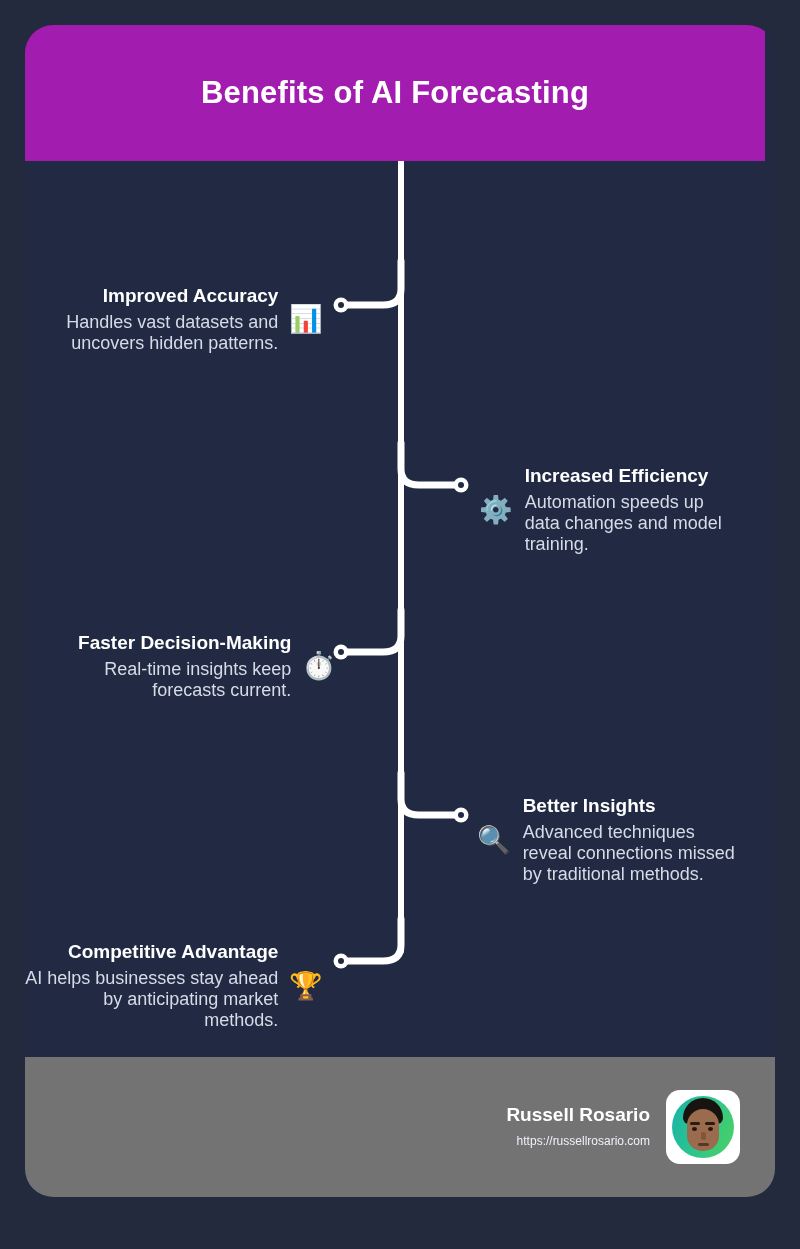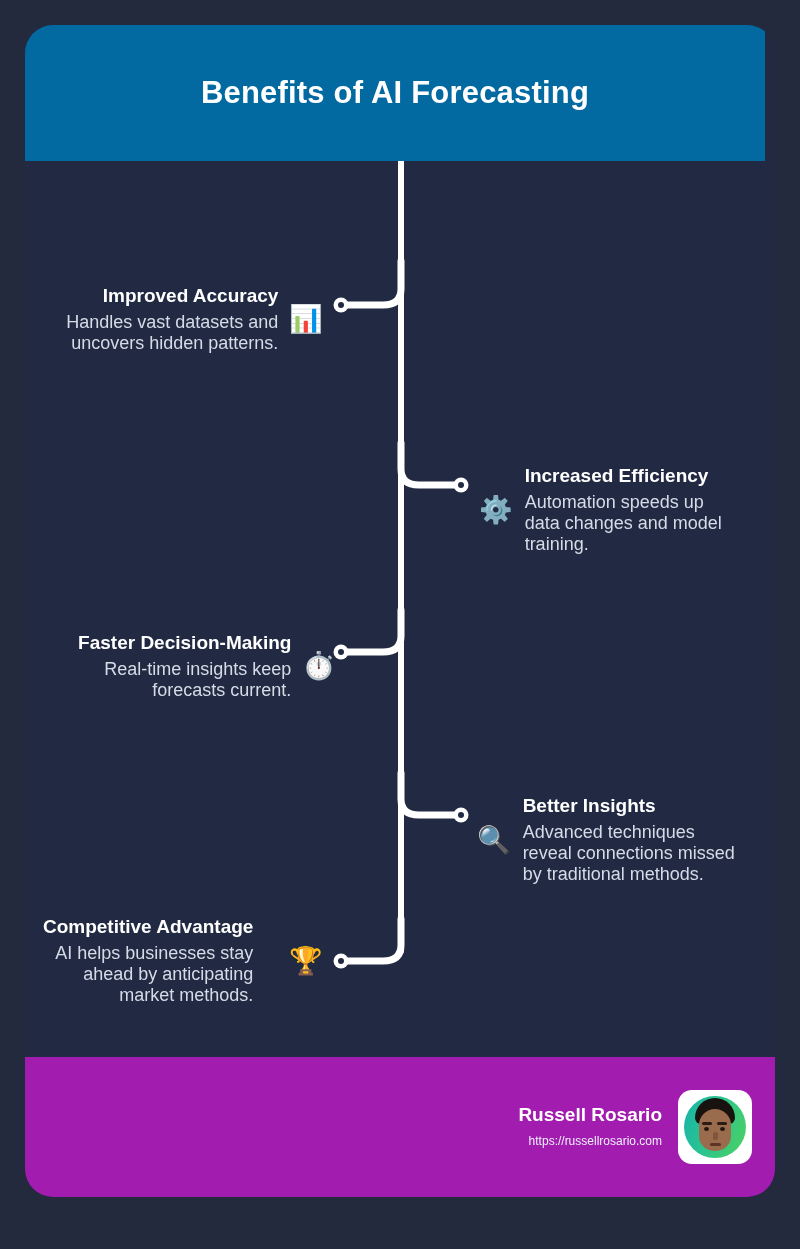--- a/index.html
+++ b/index.html
@@ -29,7 +29,7 @@
     left: 0; top: 0;
     width: 740px;
     height: 136px;
-    background: #0369a1;
+    background: #a21caf;
     display: flex;
     align-items: center;
     justify-content: center;

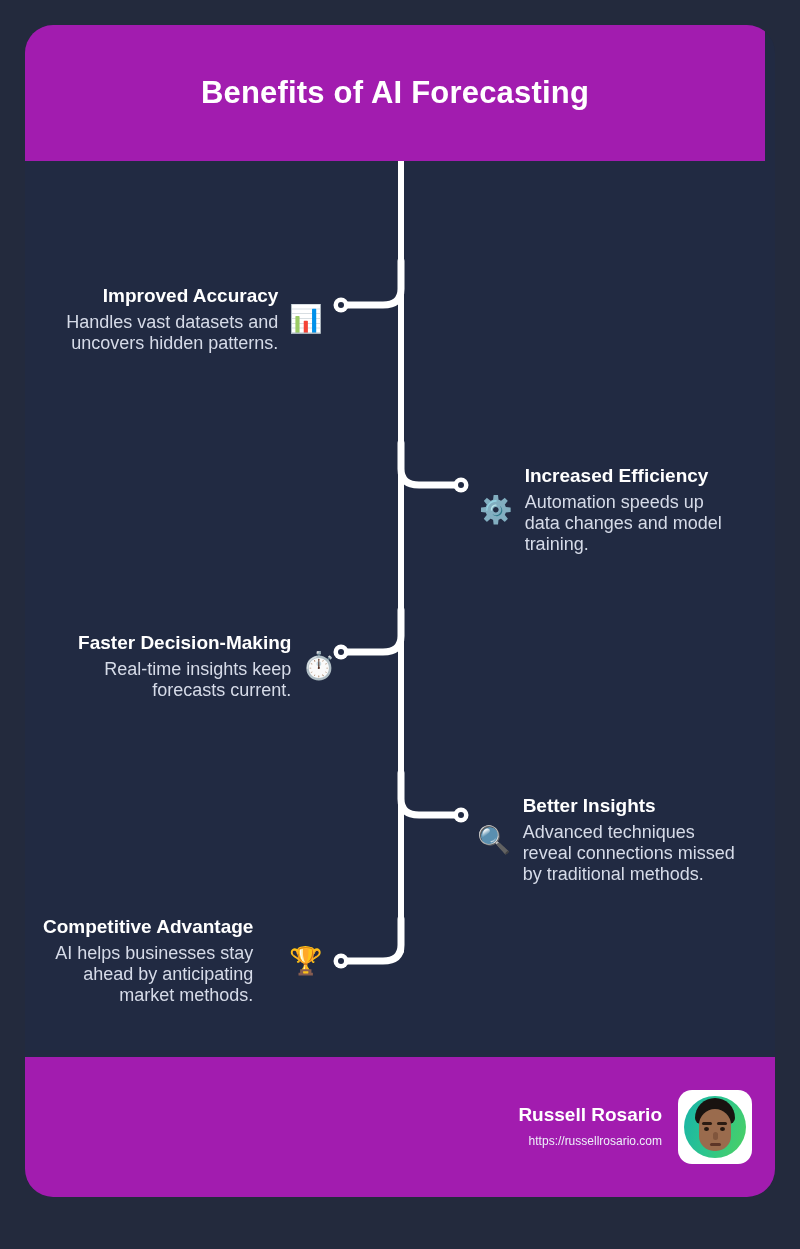--- a/index.html
+++ b/index.html
@@ -265,7 +265,7 @@
       </div>
     </div>
 
-    <div class="item left" style="left: 0px; top: 754px; width: 298px; gap: 25px;">
+    <div class="item left" style="left: 0px; top: 779px; width: 298px;">
       <div class="item-texts">
         <div class="item-title">Competitive Advantage</div>
         <div class="item-desc">AI helps businesses stay ahead by anticipating market methods.</div>

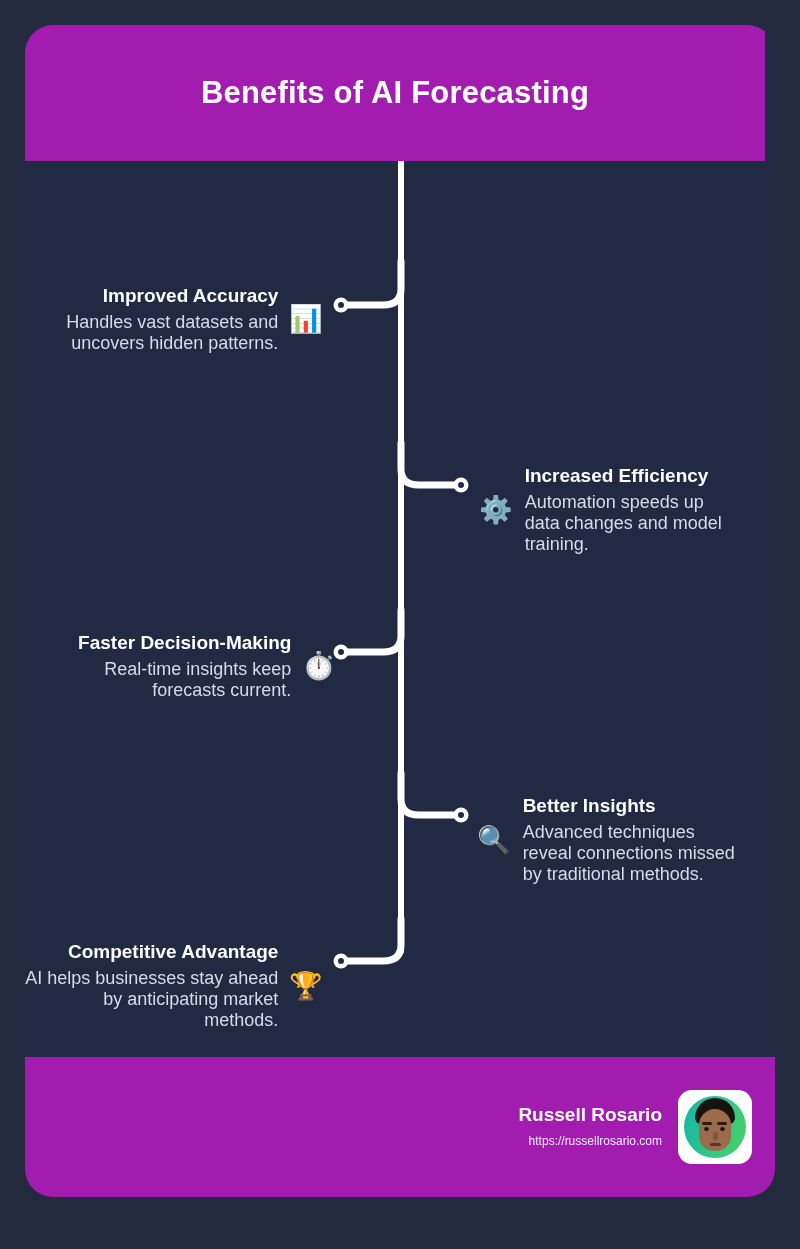--- a/index.html
+++ b/index.html
@@ -108,11 +108,11 @@
     top: 1032px;
     width: 750px;
     height: 140px;
-    background: #a21caf;
+    background: #737373;
     display: flex;
     align-items: center;
     justify-content: flex-end;
-    padding-right: 23px;
+    padding-right: 35px;
   }
   #footer-texts {
     display: flex;

